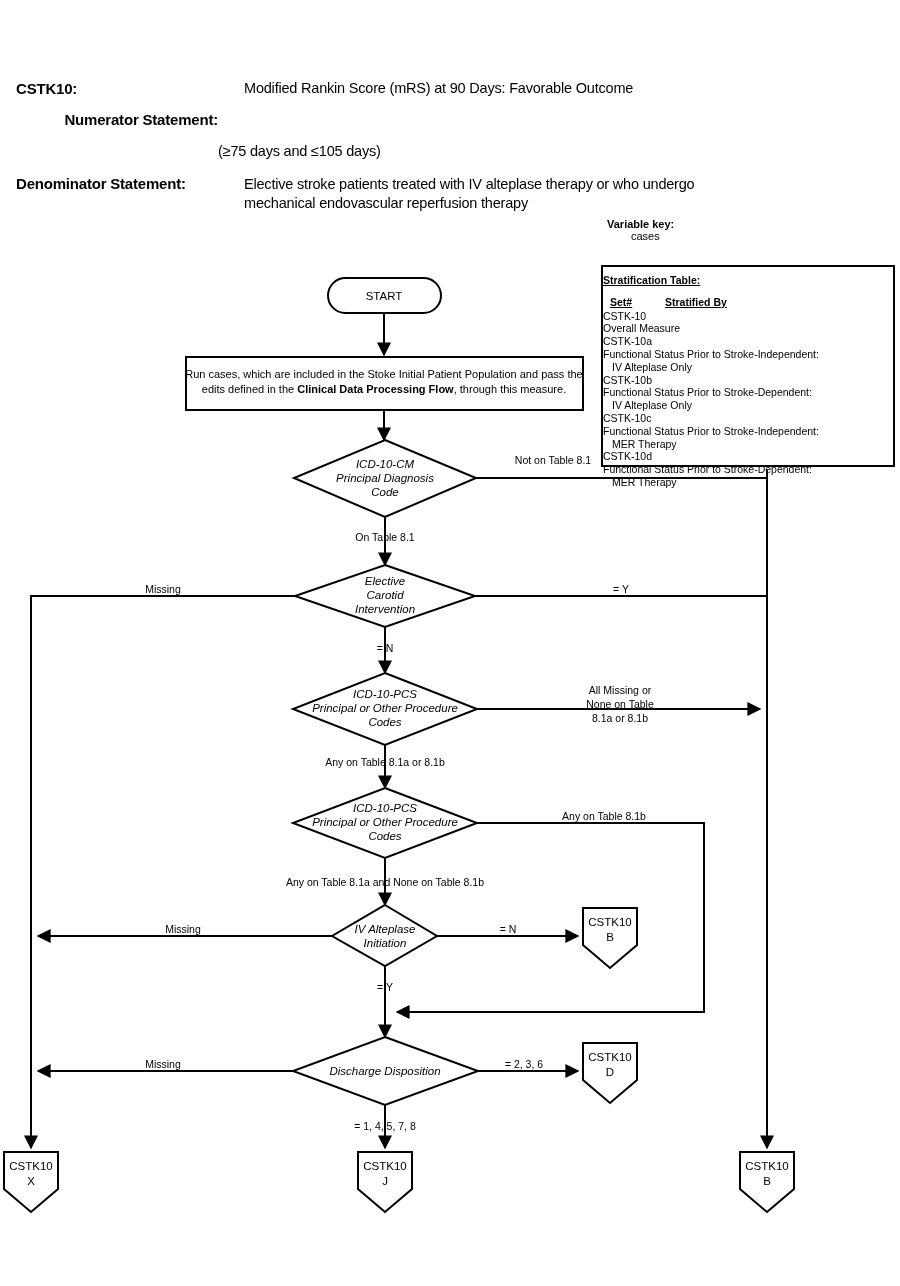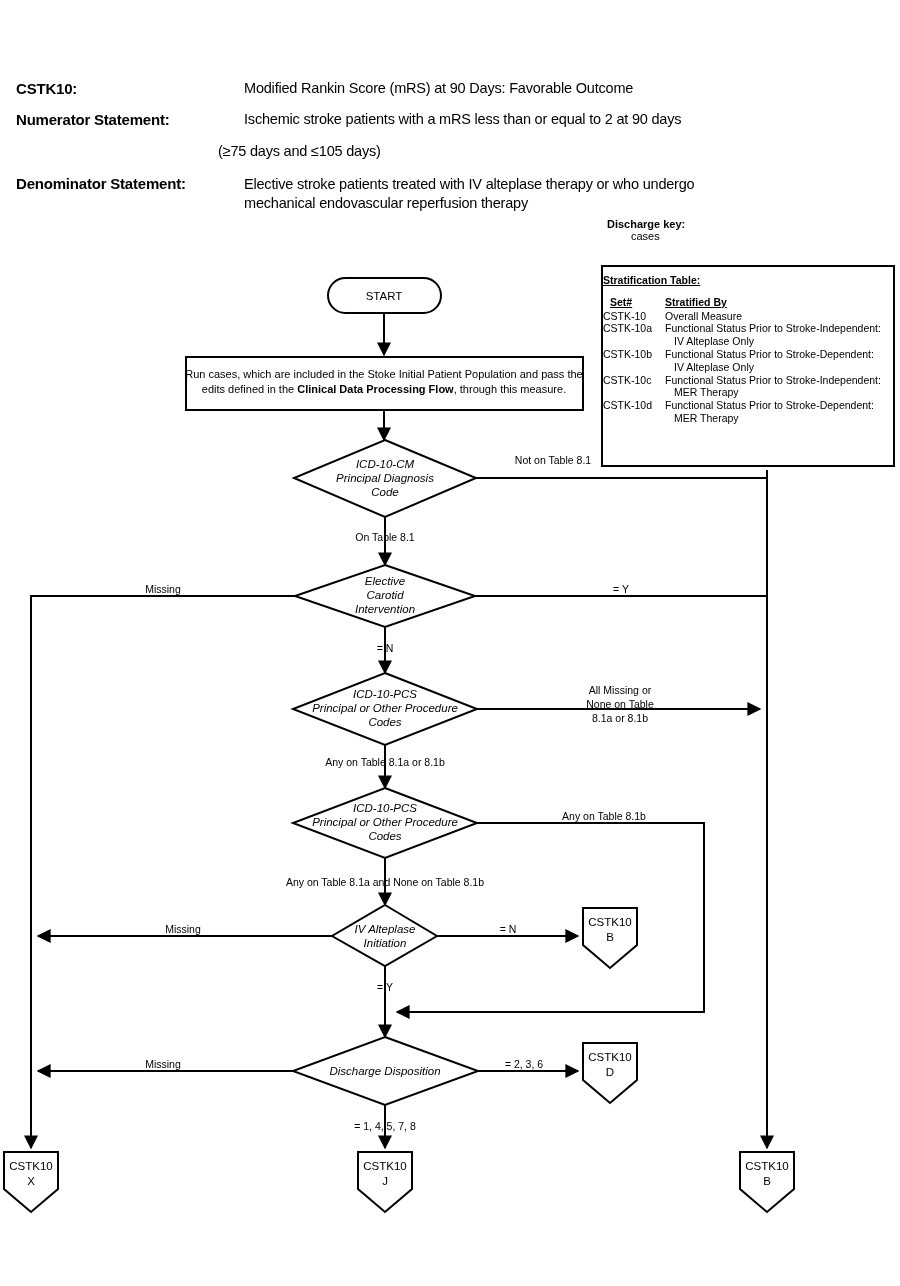--- a/index.html
+++ b/index.html
@@ -54,7 +54,7 @@
   #row-den      { left: 16px; top: 175px; }
 
   #row-title .hdr-label { width: 202px; }
-  #row-num   .hdr-label { width: 202px; }
+  #row-num   .hdr-label { width: 202px; text-align: right; }
   #row-den   .hdr-label { width: 202px; }
 
   

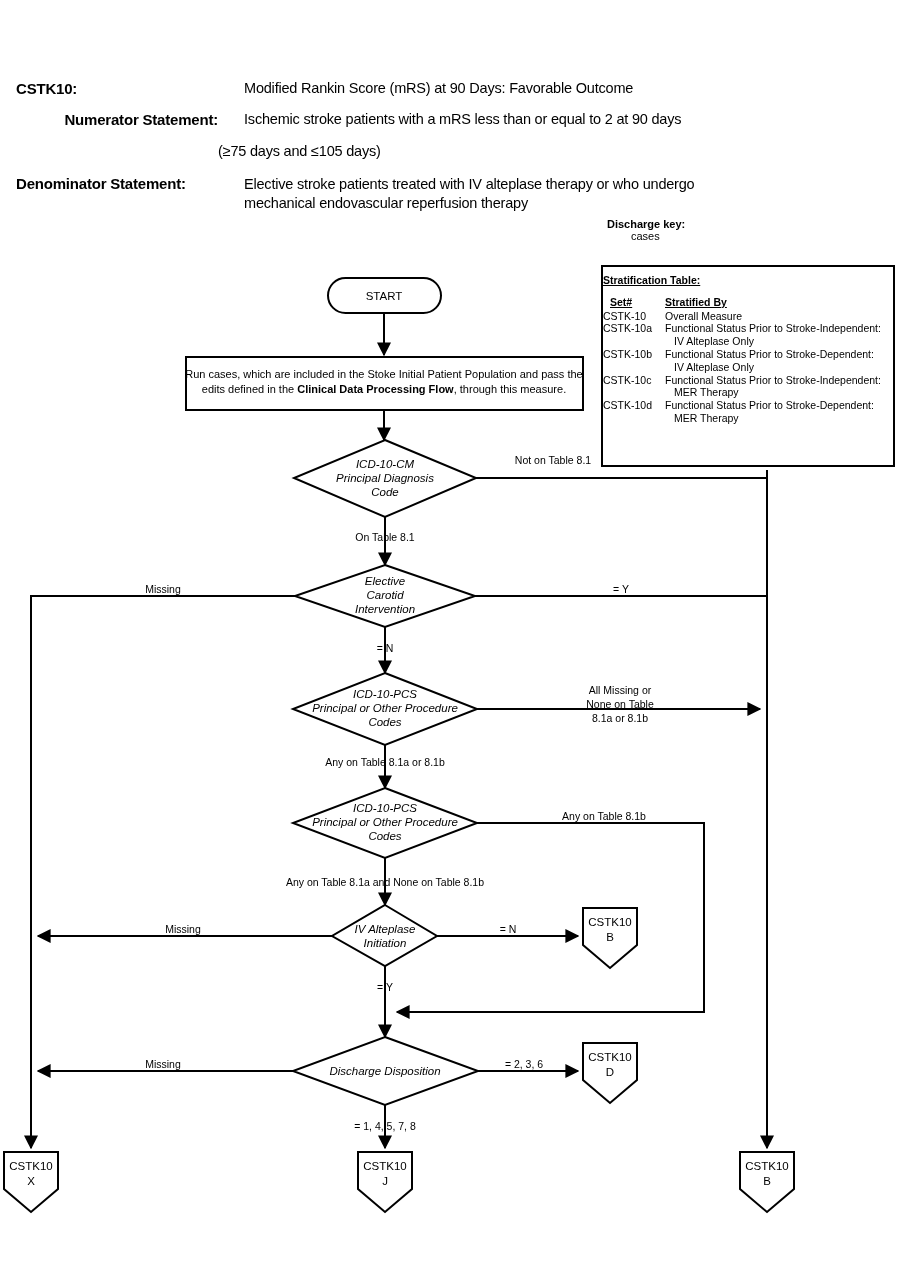--- a/index.html
+++ b/index.html
@@ -127,7 +127,6 @@
     </div>
     <div class="hdr-row" id="row-num">
       <span class="hdr-label">Numerator Statement:</span>
-      <span class="hdr-value">Ischemic stroke patients with a mRS less than or equal to 2 at 90 days</span>
     </div>
     <div class="hdr-row" id="row-num2">
       <span class="hdr-value">(≥75 days and ≤105 days)</span>

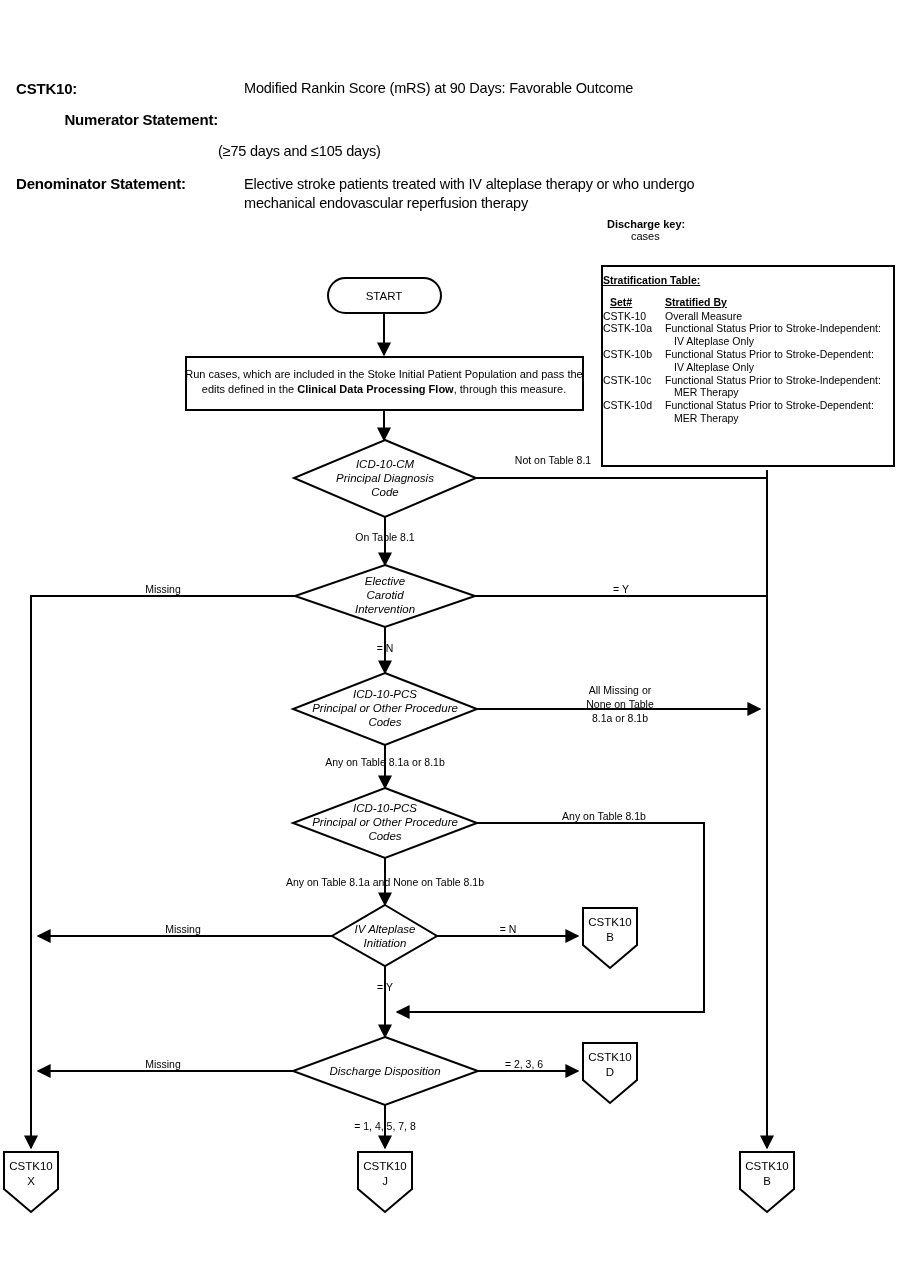--- a/index.html
+++ b/index.html
@@ -138,7 +138,7 @@
   </div>
 
   <div class="varkey">
-    <div class="varkey-title">Discharge key:</div>
+    <div class="varkey-title">Variable key:</div>
     <div class="varkey-item">cases</div>
   </div>
 

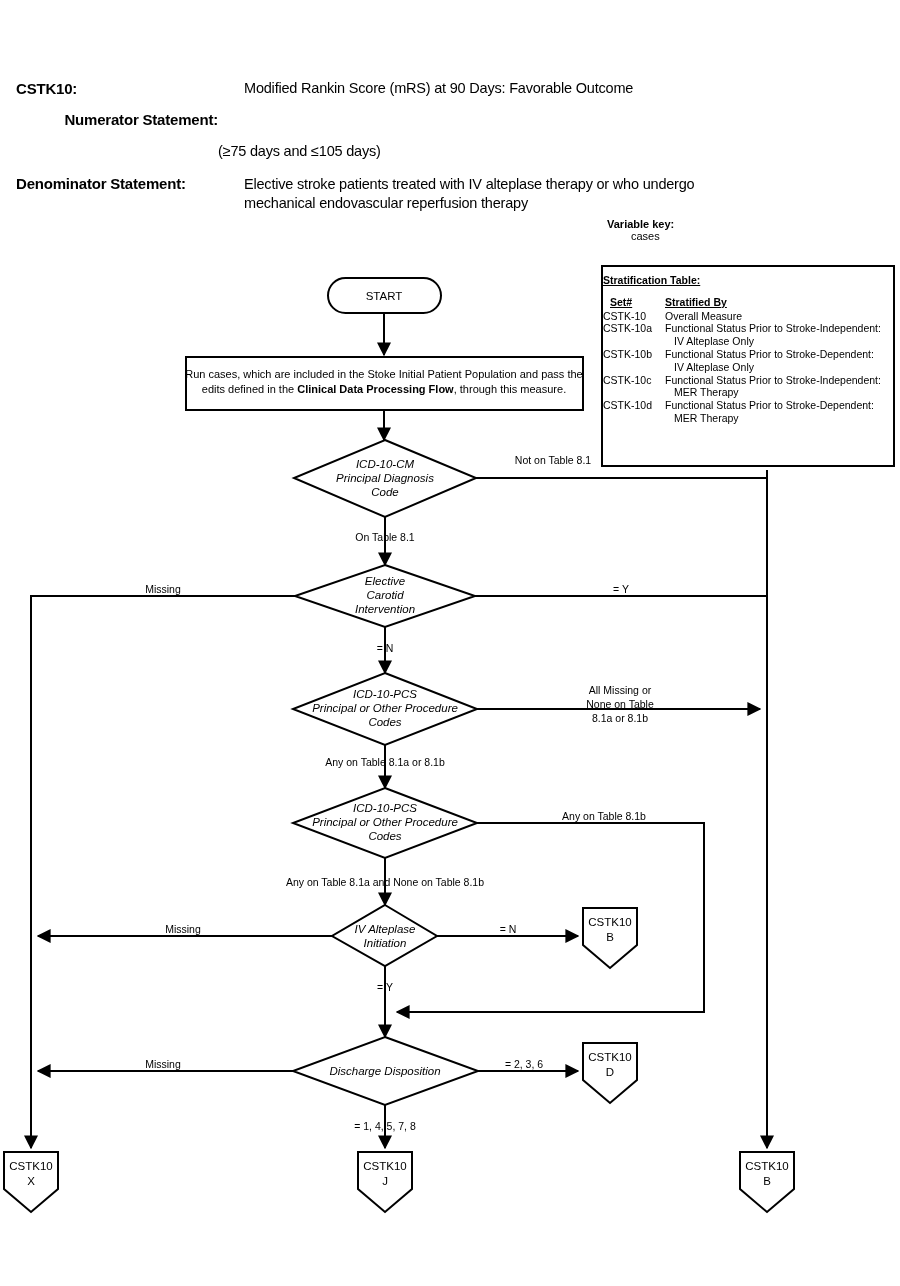--- a/index.html
+++ b/index.html
@@ -93,7 +93,7 @@
     margin-bottom: 1px;
   }
   .strat-head .c1 { width: 62px; padding-left: 7px; box-sizing: border-box; }
-  .strat-row { display: flex; }
+  .strat-row { display: flex; flex-direction: column; }
   .strat-row .c1 { width: 62px; white-space: nowrap; }
   .strat-row .c2 { flex: 1; }
   .strat-row .c2 .ln2 { display: block; padding-left: 9px; }

